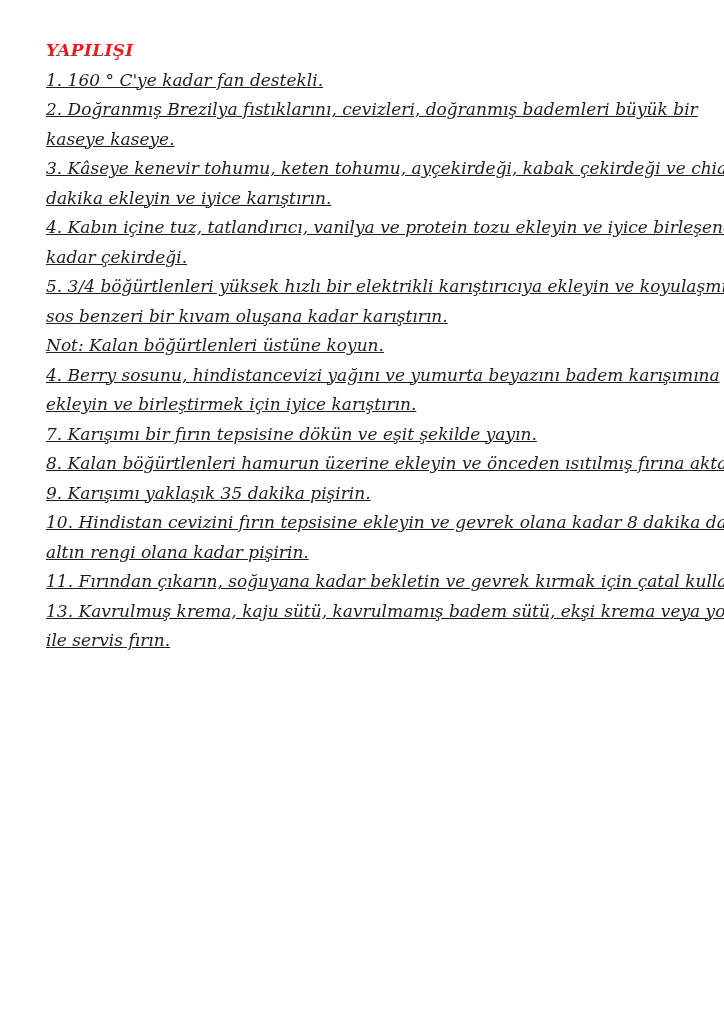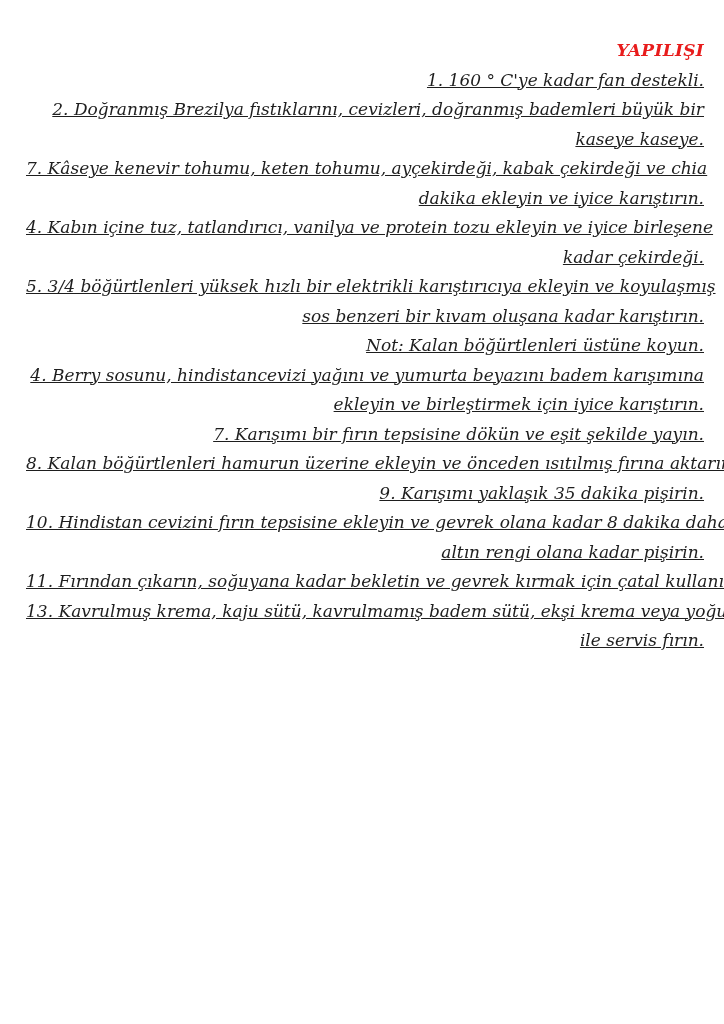--- a/index.html
+++ b/index.html
@@ -16,8 +16,7 @@
     color: #1e1e1e;
   }
   .doc {
-    padding: 36px 20px 0 26px;
-    text-align: right;
+    padding: 36px 20px 0 46px;
   }
   .title {
     margin: 0;

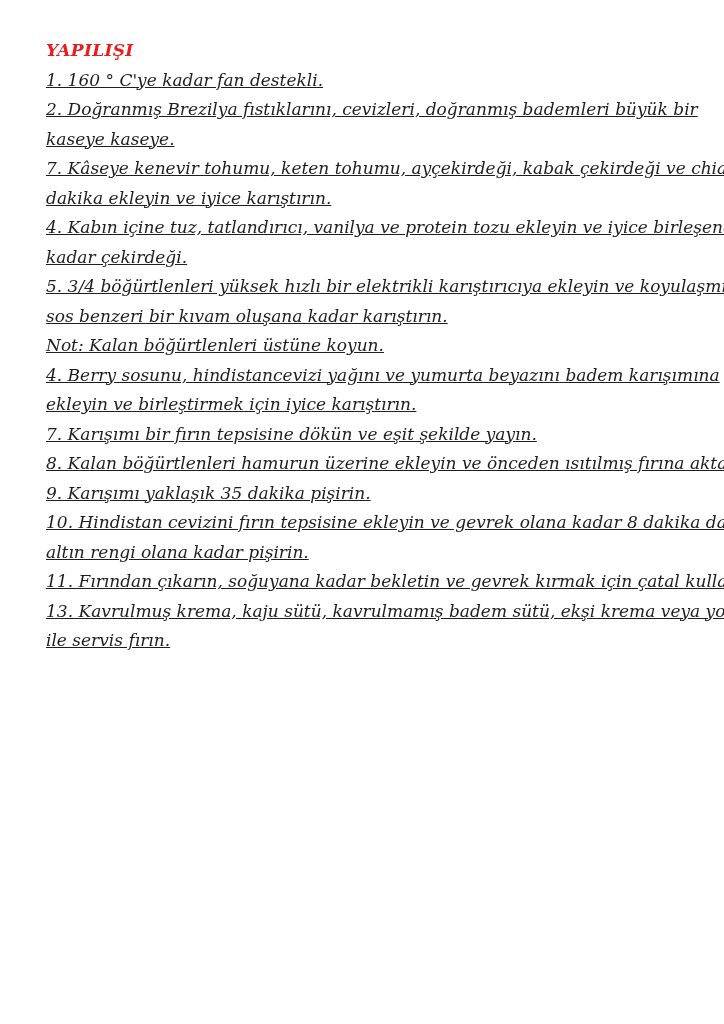--- a/index.html
+++ b/index.html
@@ -53,7 +53,7 @@
     <span class="line">kaseye kaseye.</span>
   </p>
   <p class="step">
-    <span class="line">7. Kâseye kenevir tohumu, keten tohumu, ayçekirdeği, kabak çekirdeği ve chia</span>
+    <span class="line">3. Kâseye kenevir tohumu, keten tohumu, ayçekirdeği, kabak çekirdeği ve chia</span>
     <span class="line">dakika ekleyin ve iyice karıştırın.</span>
   </p>
   <p class="step">

